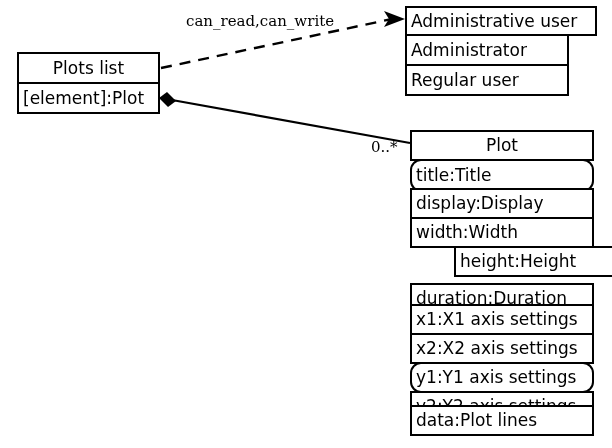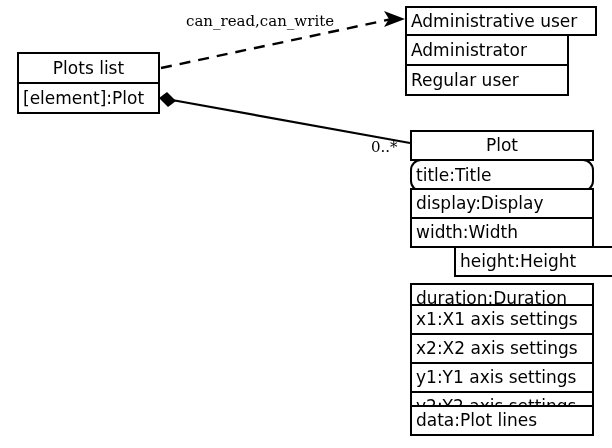--- a/index.html
+++ b/index.html
@@ -96,7 +96,7 @@
     <div class="row left" style="left:410px; top:275px; width:184px; height:31px;margin-top:8px;">duration:Duration</div>
     <div class="row left" style="left:410px; top:304px; width:184px; height:31px;">x1:X1 axis settings</div>
     <div class="row left" style="left:410px; top:333px; width:184px; height:31px;">x2:X2 axis settings</div>
-    <div class="row left" style="left:410px; top:362px; width:184px; height:31px;">y1:Y1 axis settings</div>
+    <div class="row left" style="left:410px; top:362px; width:184px; height:31px;border-radius:11px;">y1:Y1 axis settings</div>
     <div class="row left" style="left:410px; top:391px; width:184px; height:31px;">y2:Y2 axis settings</div>
     <div class="row left" style="left:410px; top:405px; width:184px; height:31px;">data:Plot lines</div>
   </div>

